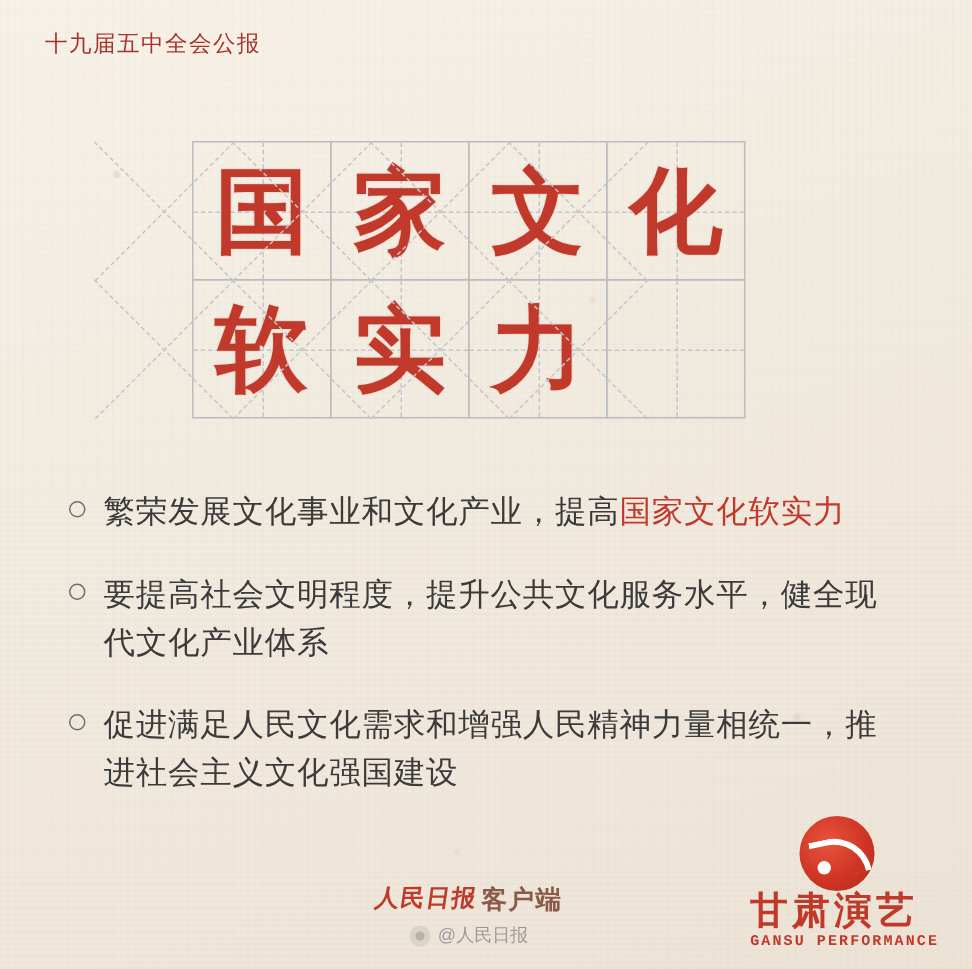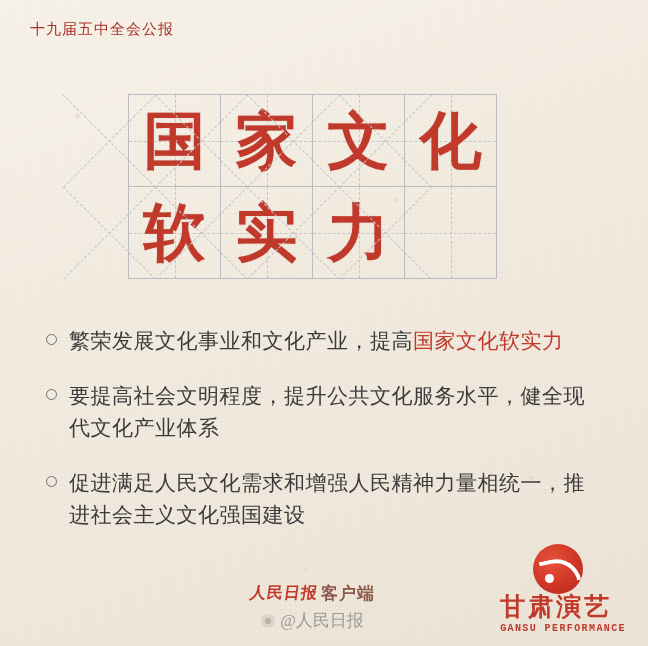--- a/index.html
+++ b/index.html
@@ -176,8 +176,8 @@
     margin-top: 4px;
     display: flex;
     align-items: center;
-    font-family: Liberation Serif, serif;
-    font-size: 17px;
+    font-family: Liberation Sans, sans-serif;
+    font-size: 12px;
     color: #9a9a9a;
     justify-content: flex-end;
   }

